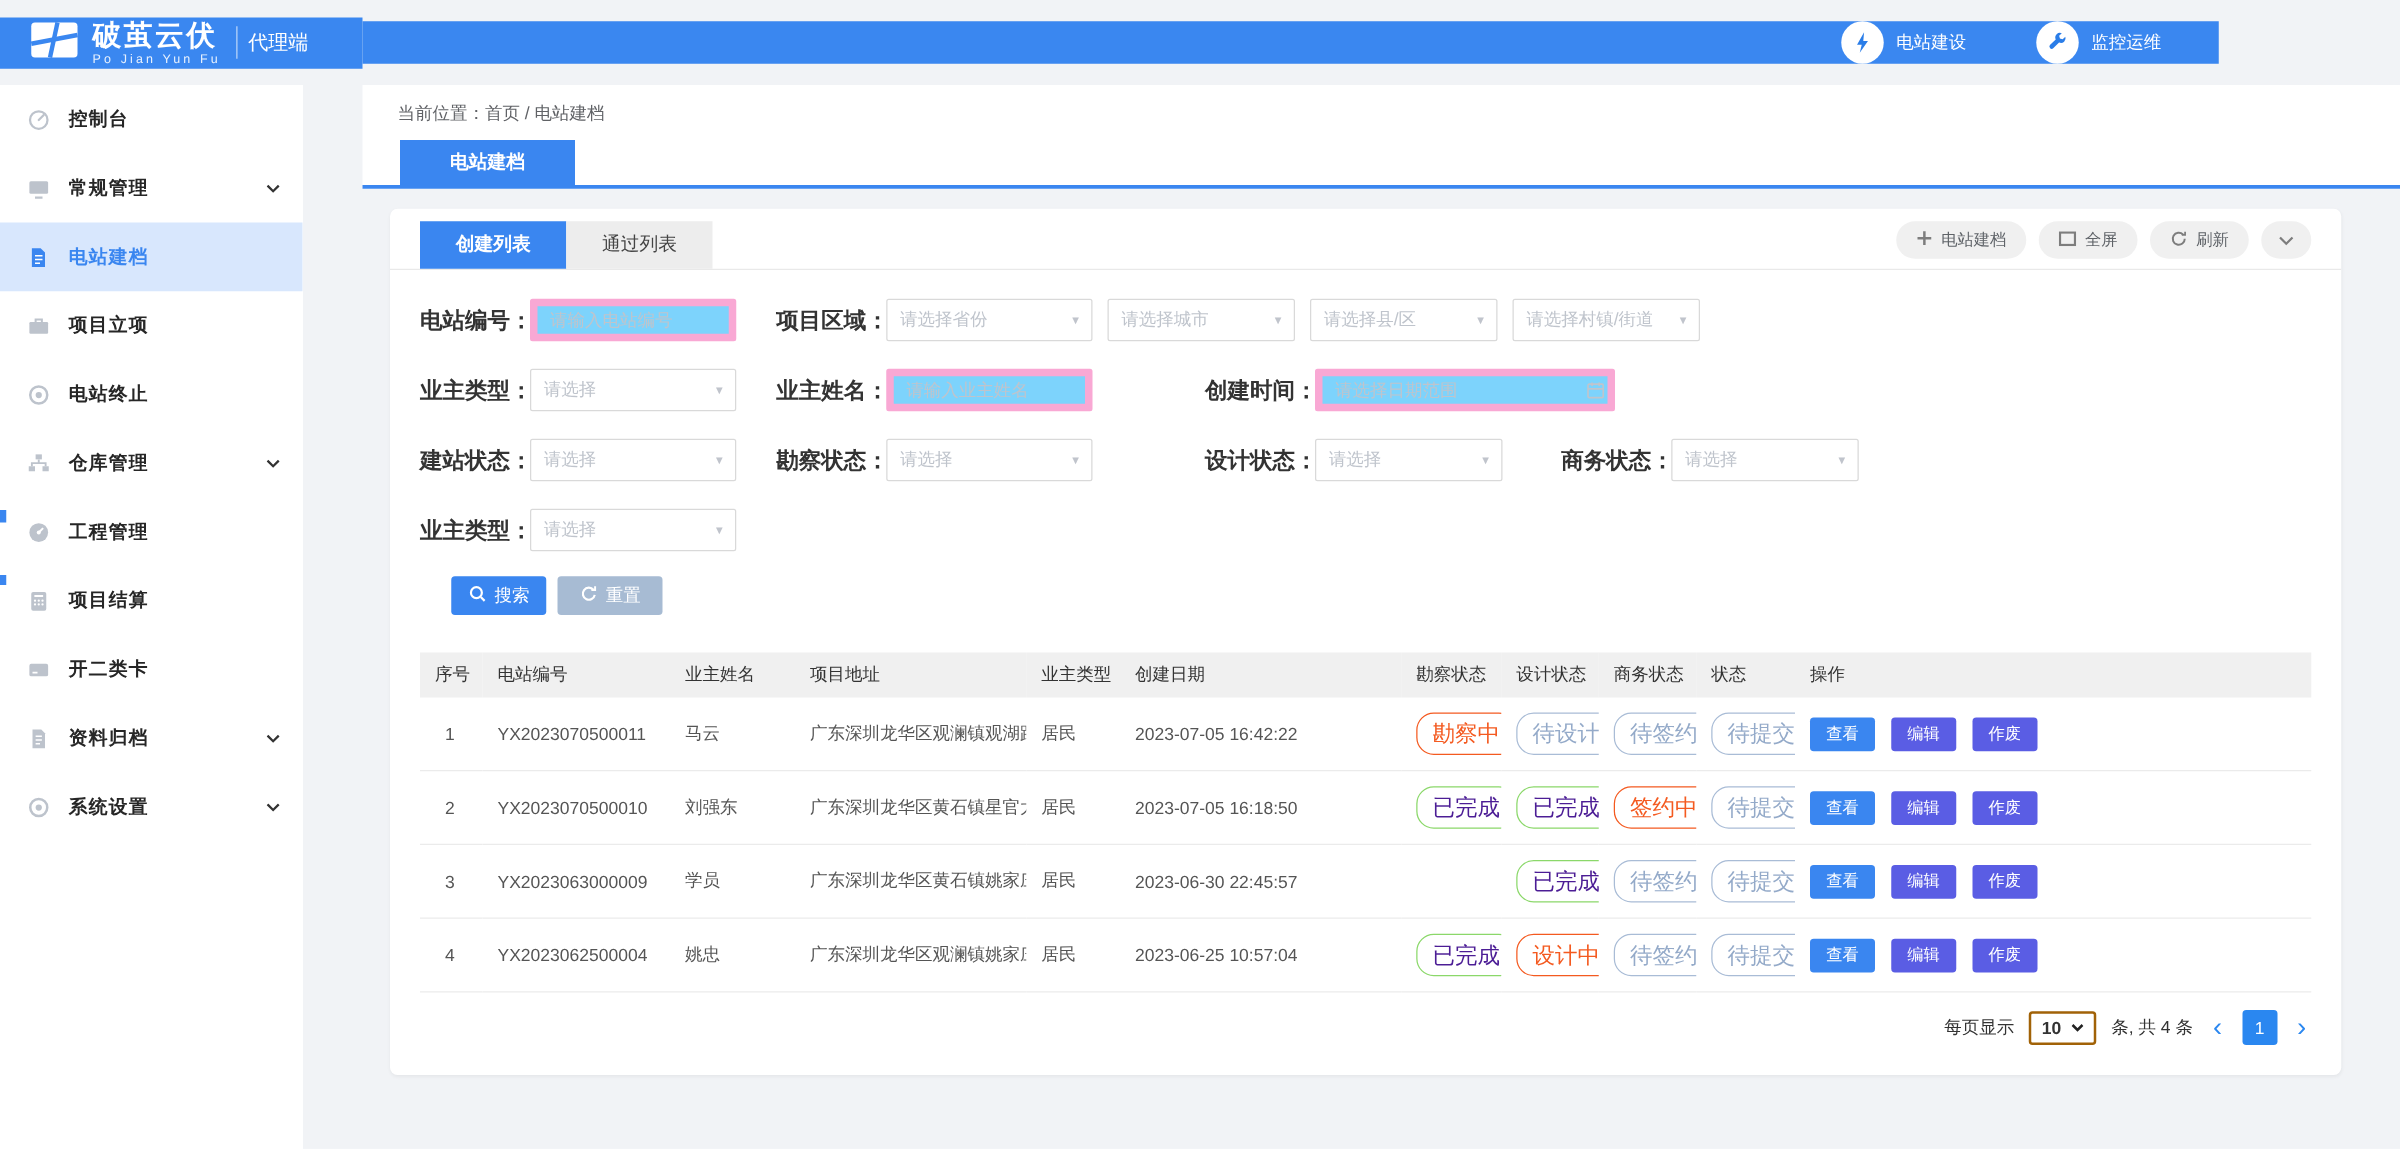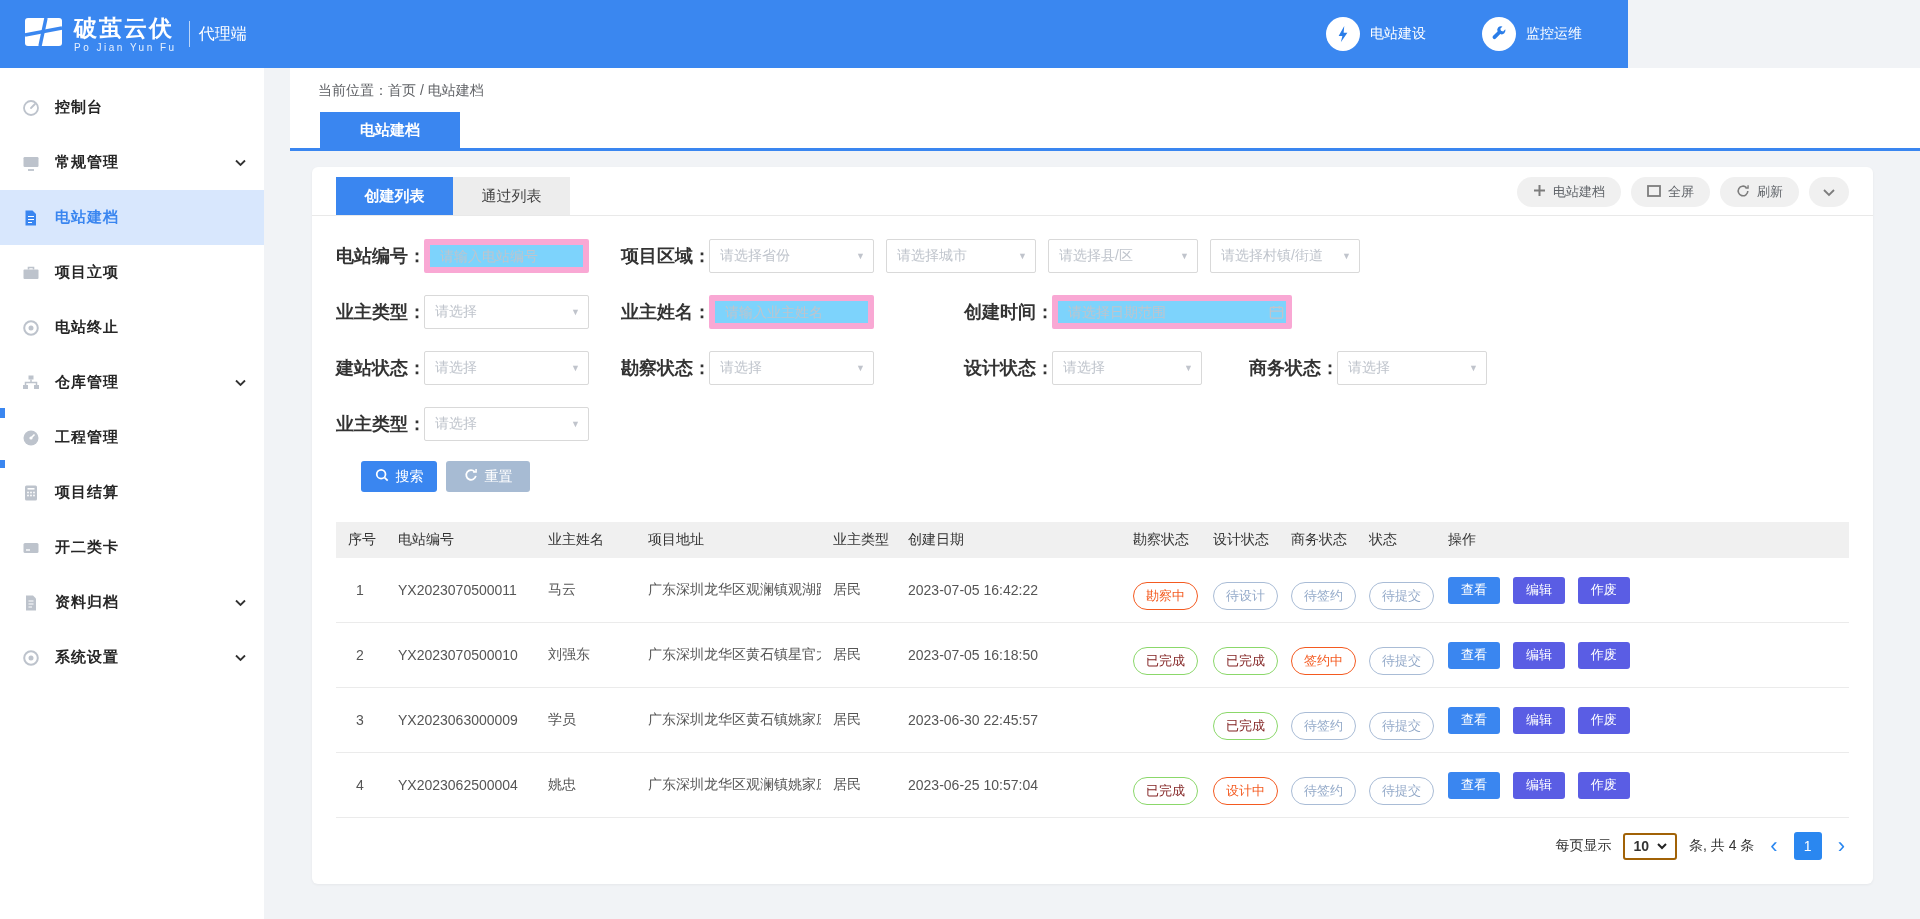--- a/index.html
+++ b/index.html
@@ -7,7 +7,7 @@
     font-family:"Liberation Sans","DejaVu Sans",sans-serif; background:#f1f3f6; }
 
   
-  .hdr { position:fixed; top:0; left:0; width:1628px; height:68px; display:flex; z-index:10; }
+  .hdr { position:fixed; top:0; left:0; width:1775px; height:68px; display:flex; z-index:10;align-items:center; }
   .logo-block { width:290px; background:#3a87f0; display:flex; align-items:center; padding-left:24px; flex:0 0 auto; }
   .logo-mark { margin-right:10px; }
   .logo-txt .cn { color:#fff; font-size:23px; font-weight:bold; letter-spacing:2px; line-height:24px;}

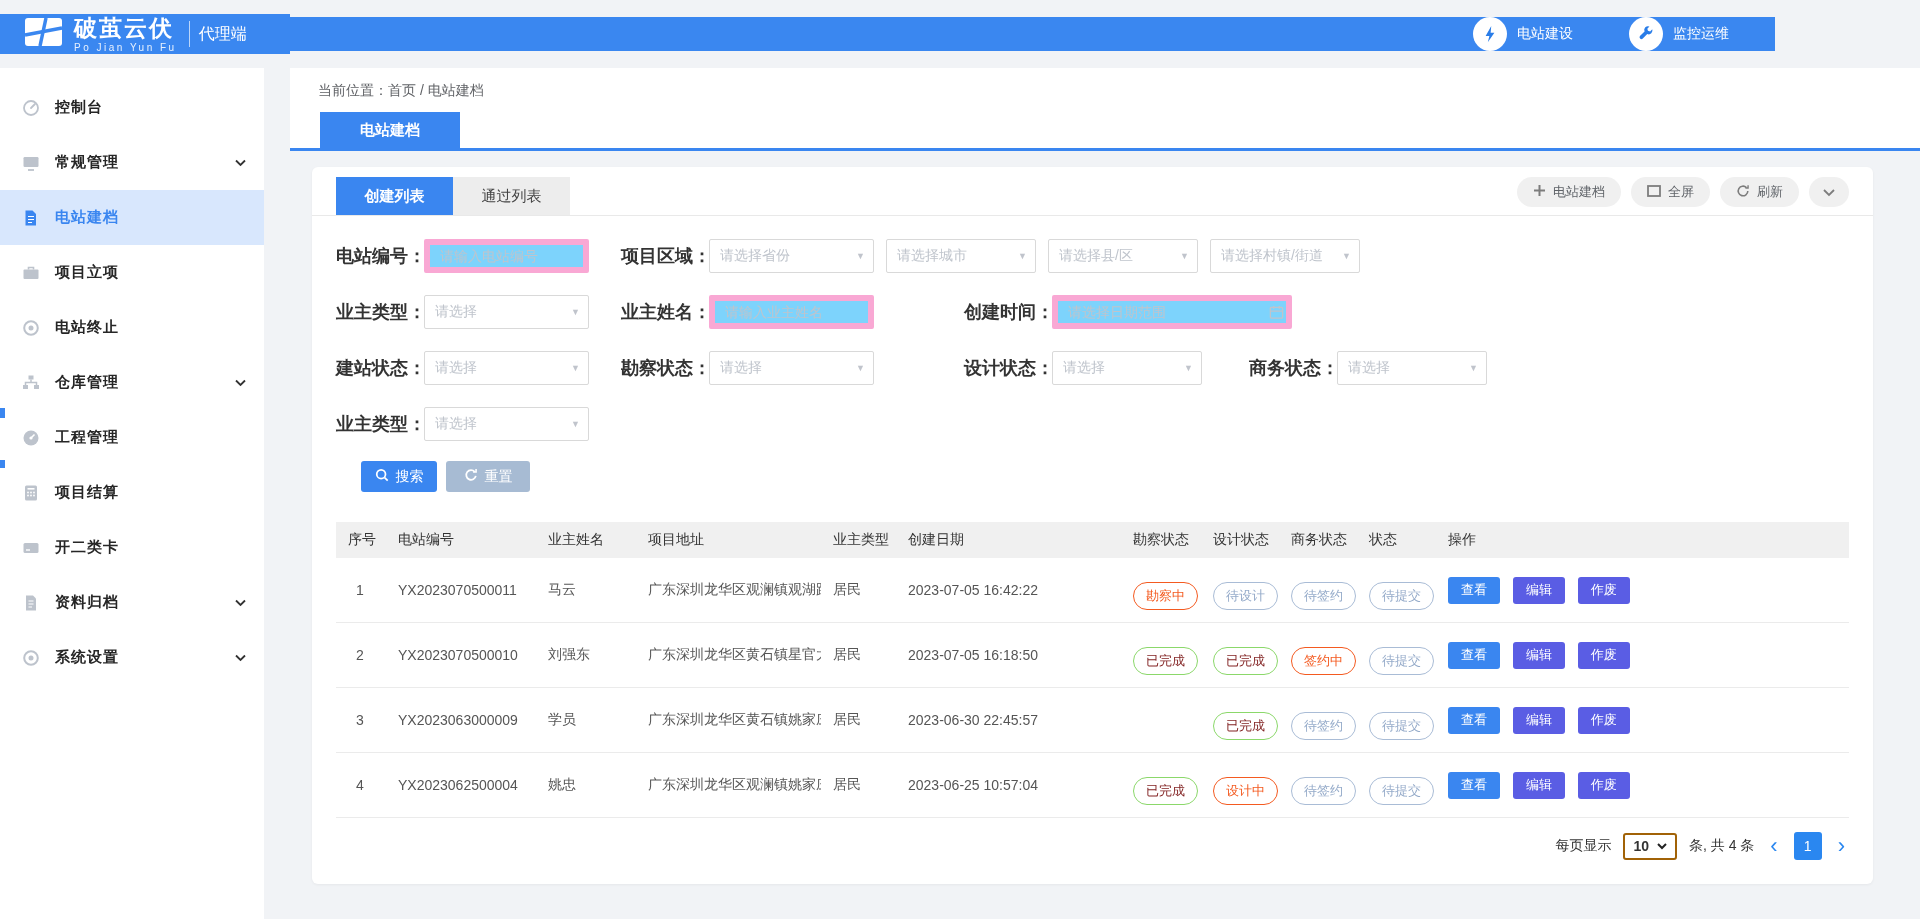--- a/index.html
+++ b/index.html
@@ -25,7 +25,7 @@
   .hdr-link span.lbl { color:#fff; font-size:14px; }
 
   
-  .sidebar { position:fixed; top:68px; left:0; width:264px; height:851px; background:#fff; padding-top:12px; z-index:5; }
+  .sidebar { position:fixed; top:68px; left:0; width:242px; height:851px; background:#fff; z-index:5; }
   .side-item { position:relative; height:55px; display:flex; align-items:center; padding-left:22px; cursor:pointer; }
   .s-ico { width:20px; height:18px; margin-right:13px; display:inline-flex; }
   .s-label { font-size:15px; font-weight:bold; color:#262626; letter-spacing:1px; }

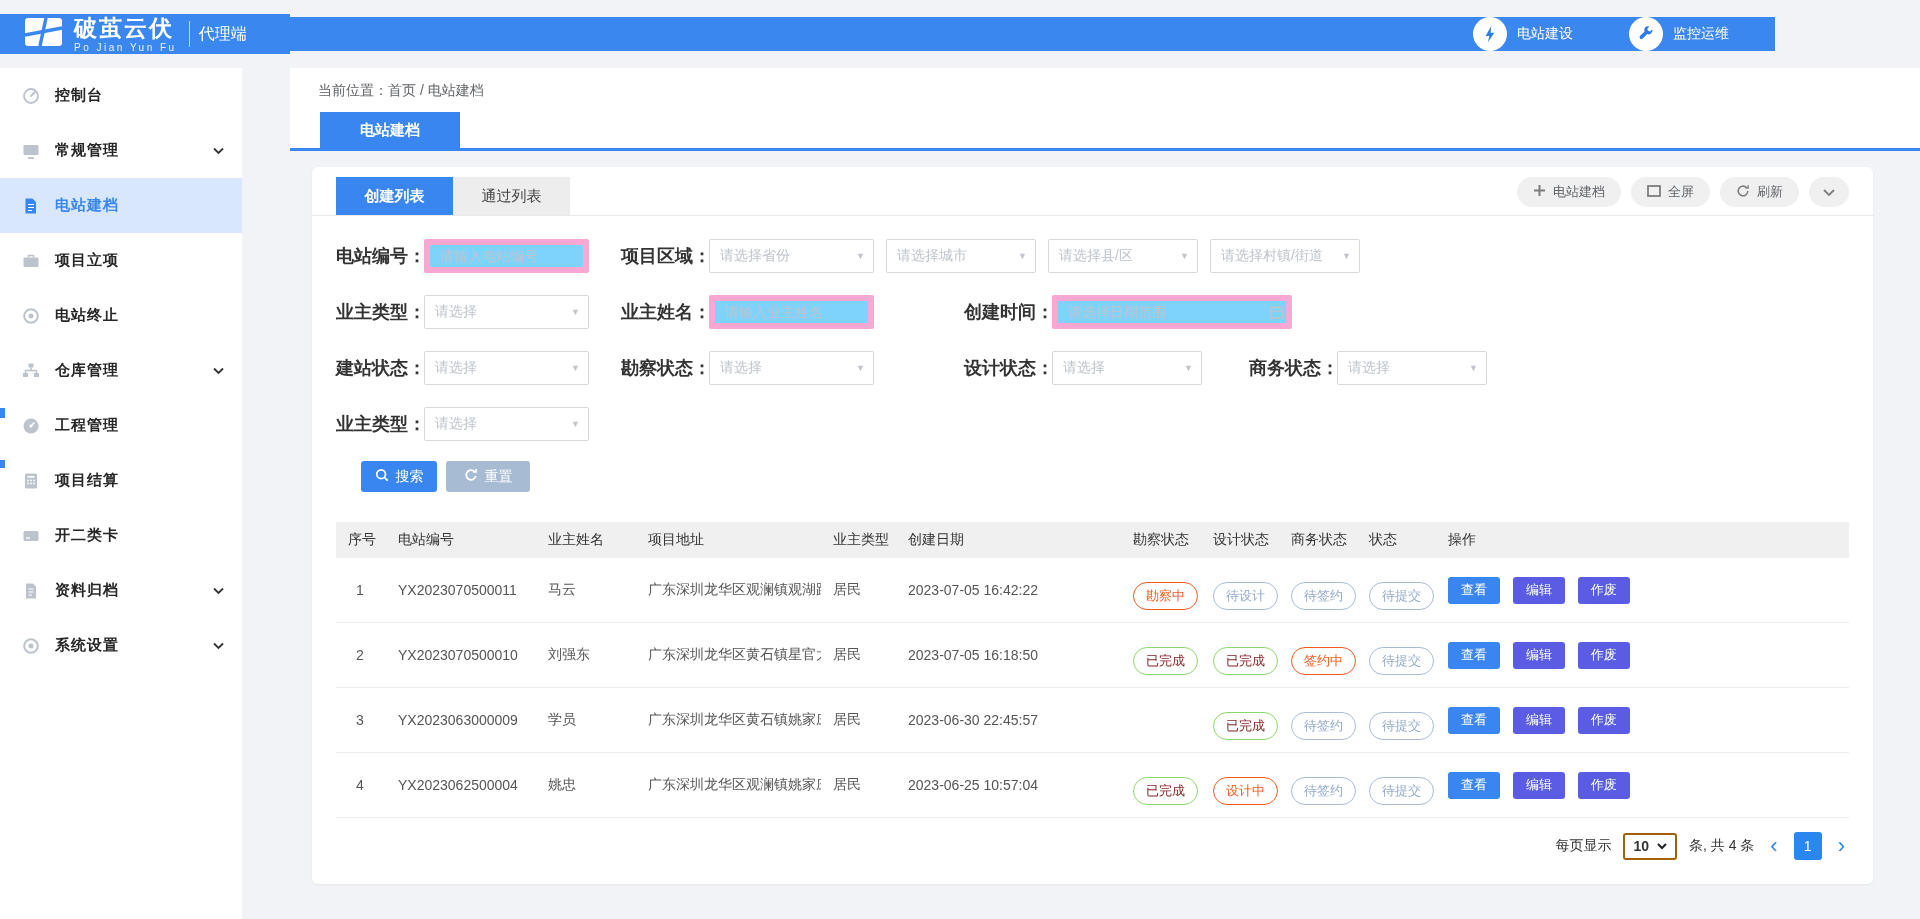--- a/index.html
+++ b/index.html
@@ -85,7 +85,7 @@
   tbody td { font-size:14px; color:#555; padding:12px 6px 12px 12px; border-bottom:1px solid #ebebeb;
     white-space:nowrap; overflow:hidden; }
   td.num { padding-left:20px; }
-  .badge { display:inline-block; min-width:42px; text-align:center; padding:4px 12px; border:1px solid; border-radius:14px; font-size:13px;margin-top:12px; }
+  .badge { display:inline-block; min-width:42px; text-align:center; padding:4px 12px; border:1px solid; border-radius:14px; font-size:18px; }
   .badge[data-tone="orange"] { color:#f45a20; border-color:#f45a20; }
   .badge[data-tone="green"]  { color:#7f1d1d; border-color:#8bd86a; }
   .badge[data-tone="steel"]  { color:#94aac9; border-color:#a9bcd6; }

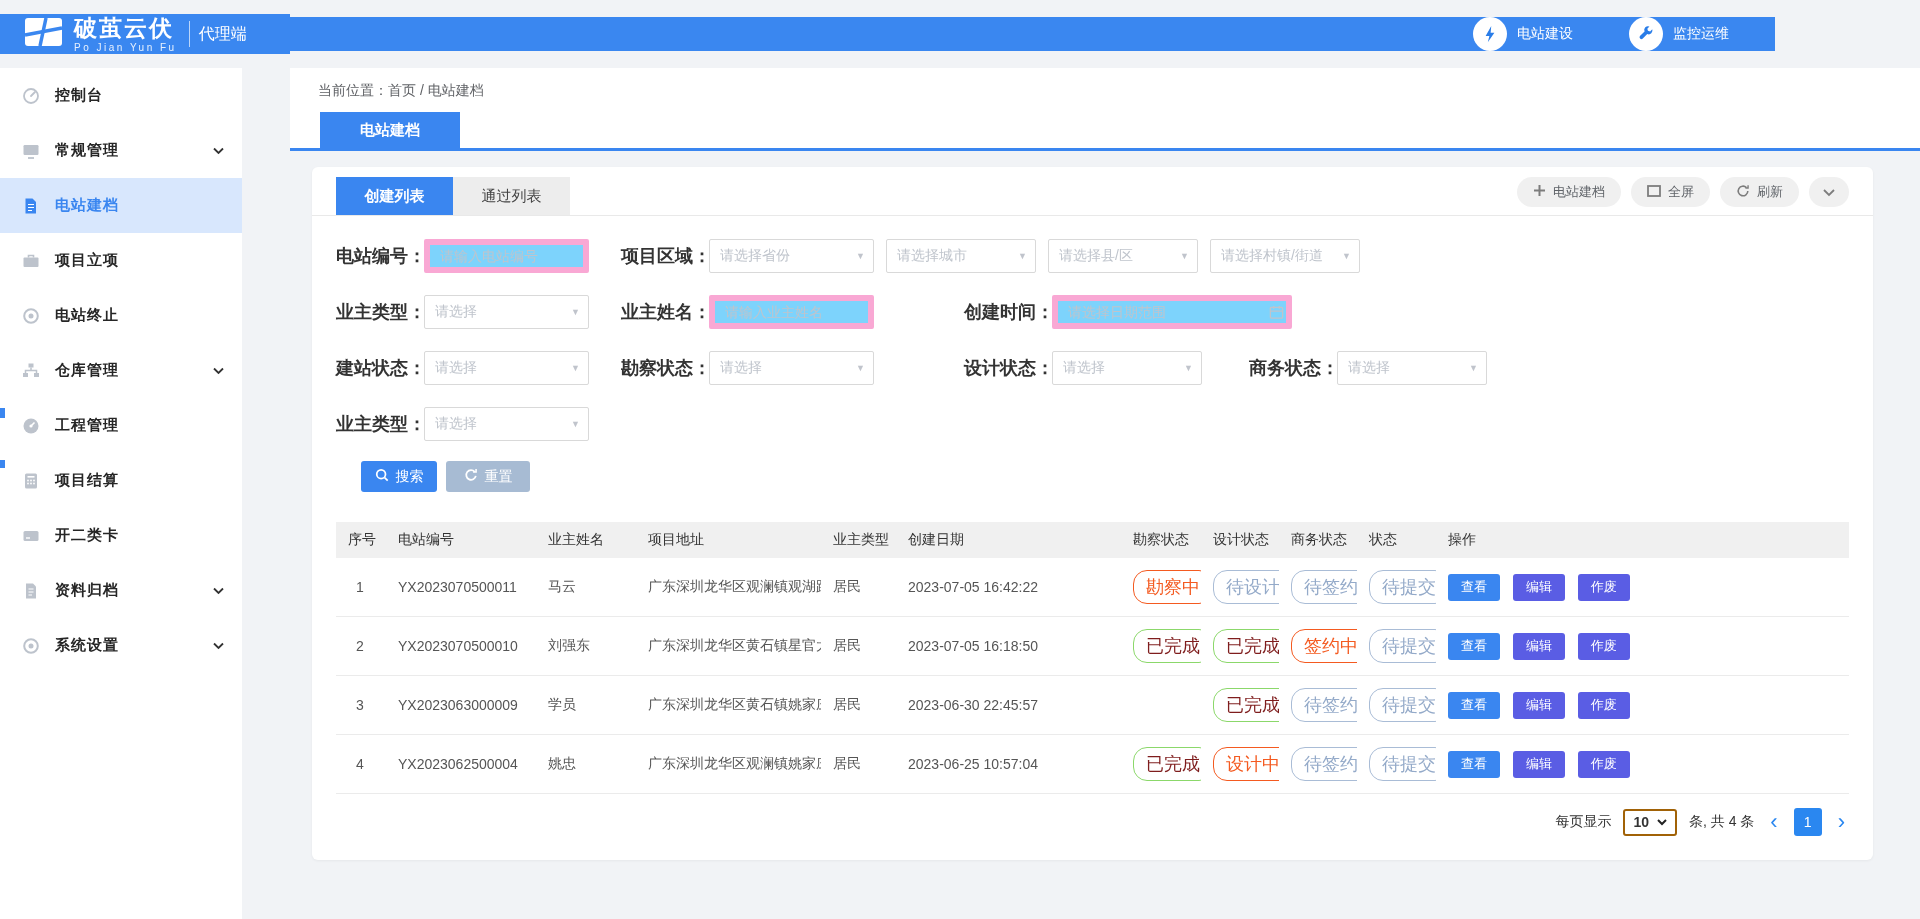--- a/index.html
+++ b/index.html
@@ -87,7 +87,7 @@
   td.num { padding-left:20px; }
   .badge { display:inline-block; min-width:42px; text-align:center; padding:4px 12px; border:1px solid; border-radius:14px; font-size:18px; }
   .badge[data-tone="orange"] { color:#f45a20; border-color:#f45a20; }
-  .badge[data-tone="green"]  { color:#7f1d1d; border-color:#8bd86a; }
+  .badge[data-tone="green"]  { color:#4c1d95; border-color:#8bd86a; }
   .badge[data-tone="steel"]  { color:#94aac9; border-color:#a9bcd6; }
   .act { height:27px; padding:0 13px; border:none; border-radius:3px; color:#fff; font-size:13px; margin-right:9px; cursor:pointer; font-family:inherit; }
   .act-view { background:#3a86f0; } .act-edit, .act-void { background:#5a5de4; }

